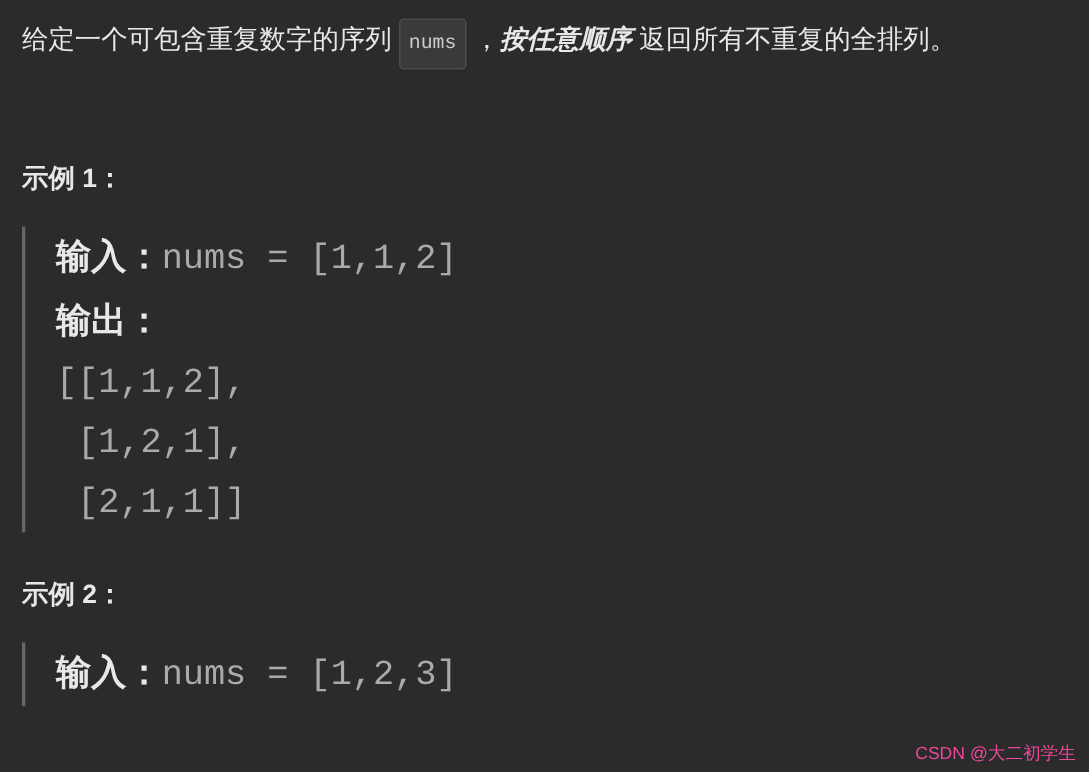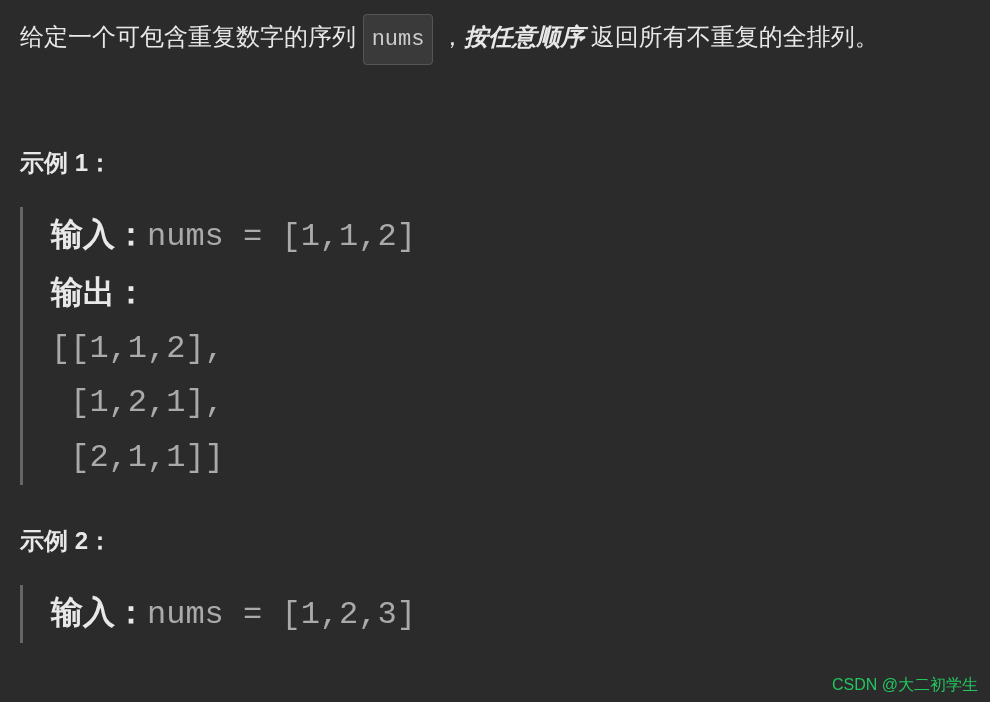--- a/index.html
+++ b/index.html
@@ -28,7 +28,7 @@
       border-radius: 4px;
       padding: 12px 8px;
       font-family: "Courier New", Consolas, monospace;
-      font-size: 22px;
+      font-size: 18px;
       color: #ccc;
     }
     .bold-italic {

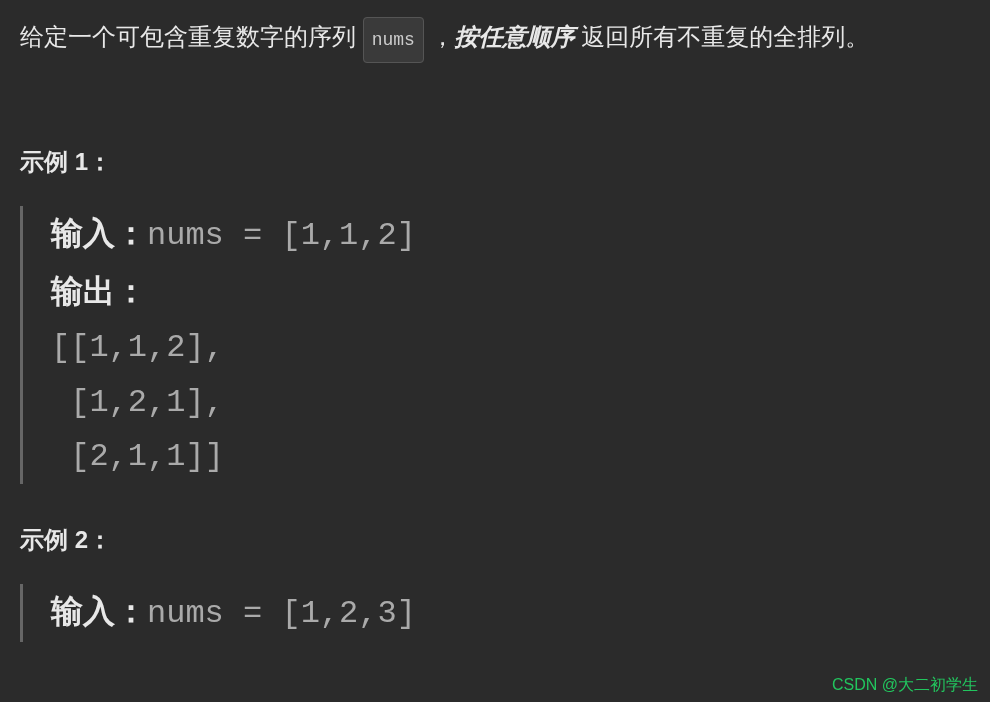--- a/index.html
+++ b/index.html
@@ -68,7 +68,7 @@
       bottom: 6px;
       right: 12px;
       font-size: 16px;
-      color: #22c55e;
+      color: #ec4899;
     }
   </style>
 </head>

